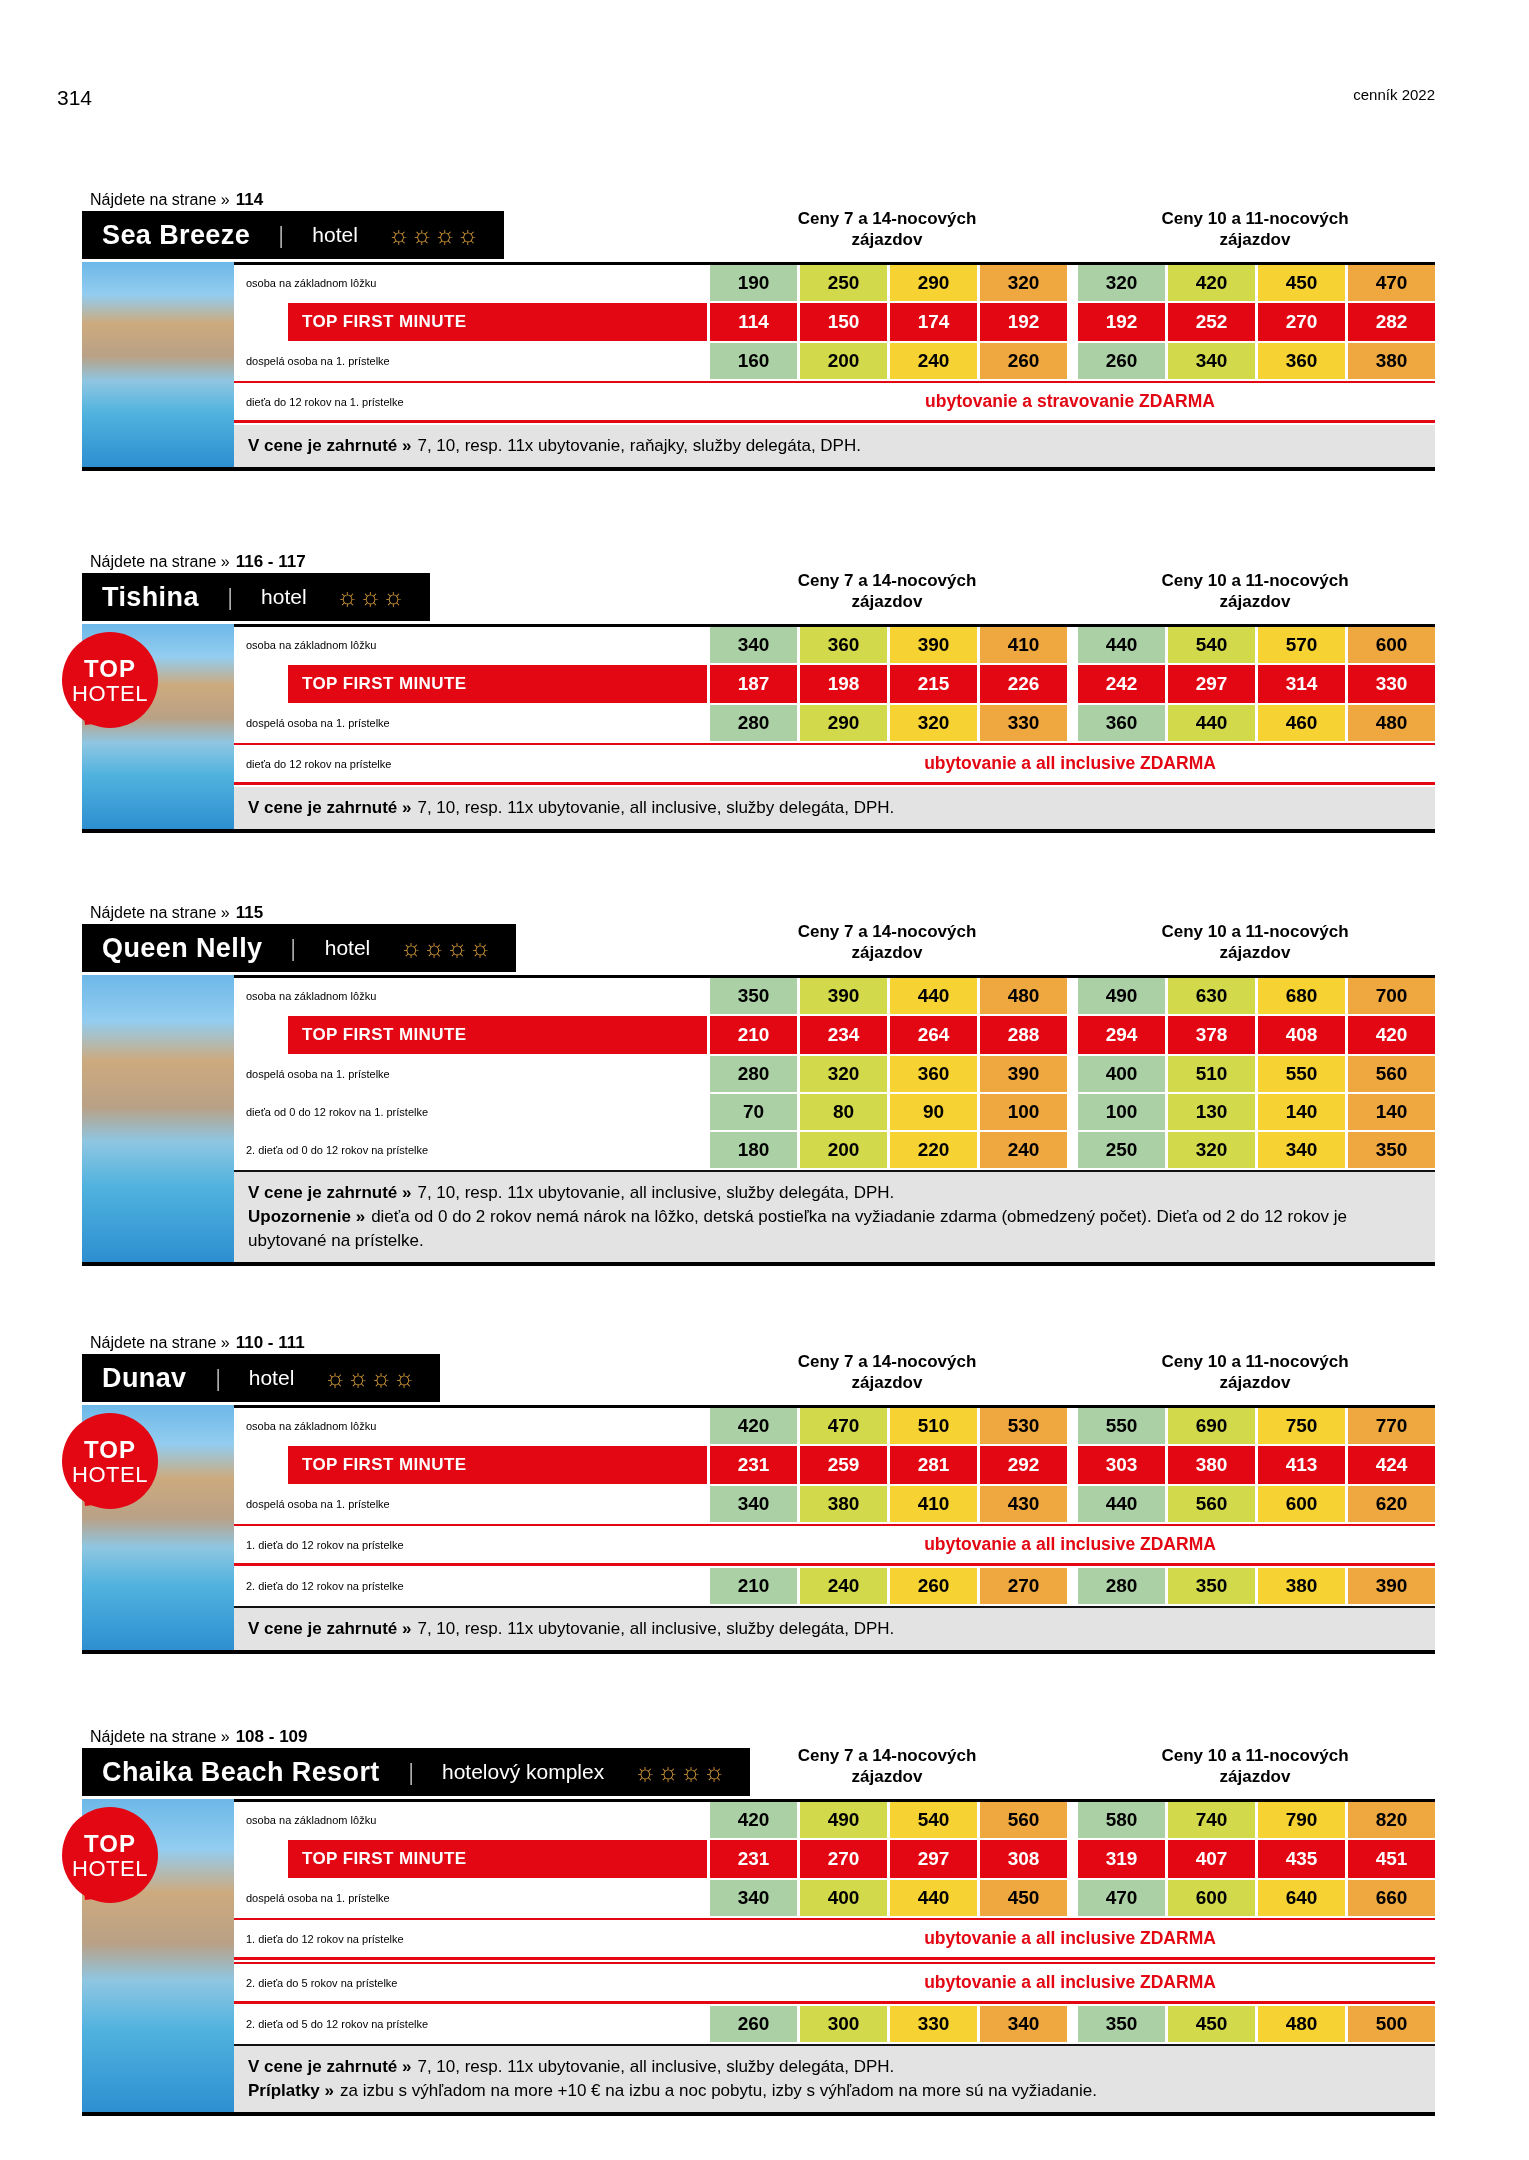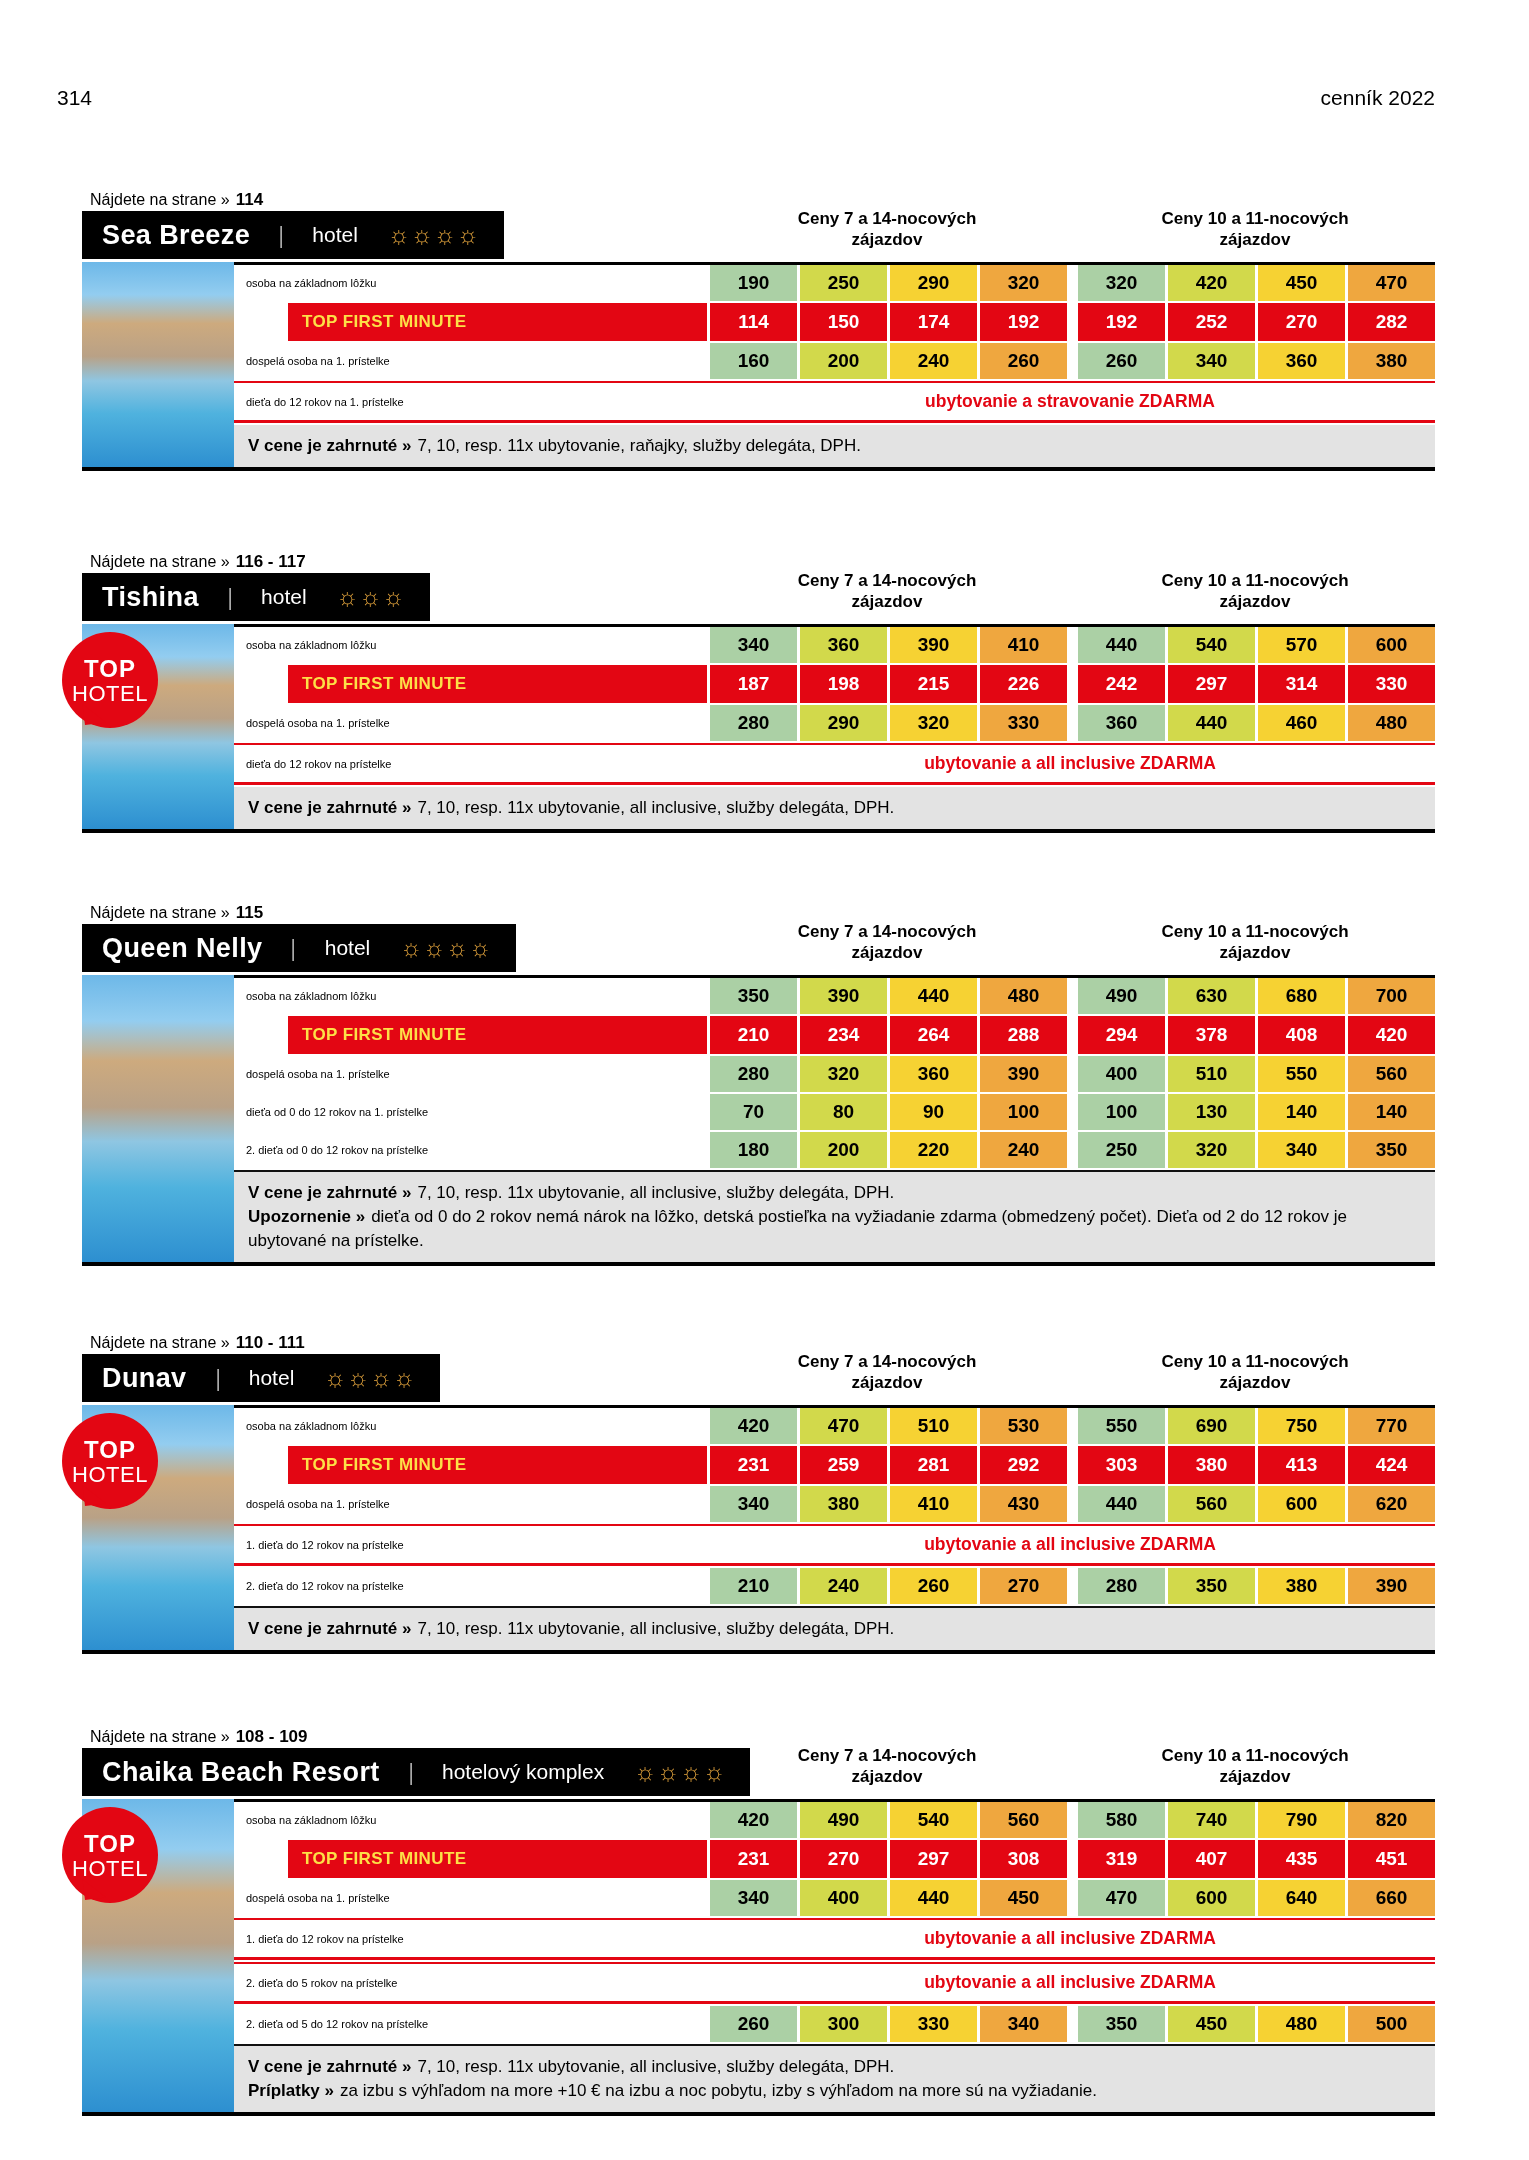--- a/index.html
+++ b/index.html
@@ -9,7 +9,7 @@
     -webkit-font-smoothing:antialiased;
   }
   .page-num{position:absolute;left:57px;top:86px;font-size:21px;}
-  .brand{position:absolute;right:94px;top:86px;font-size:21px;}
+  .brand{position:absolute;right:94px;top:86px;font-size:15px;}
 
   .hotel-section{position:absolute;left:82px;width:1353px;}
   .findline{font-size:16px;padding-left:8px;margin-bottom:2px;height:19px;}

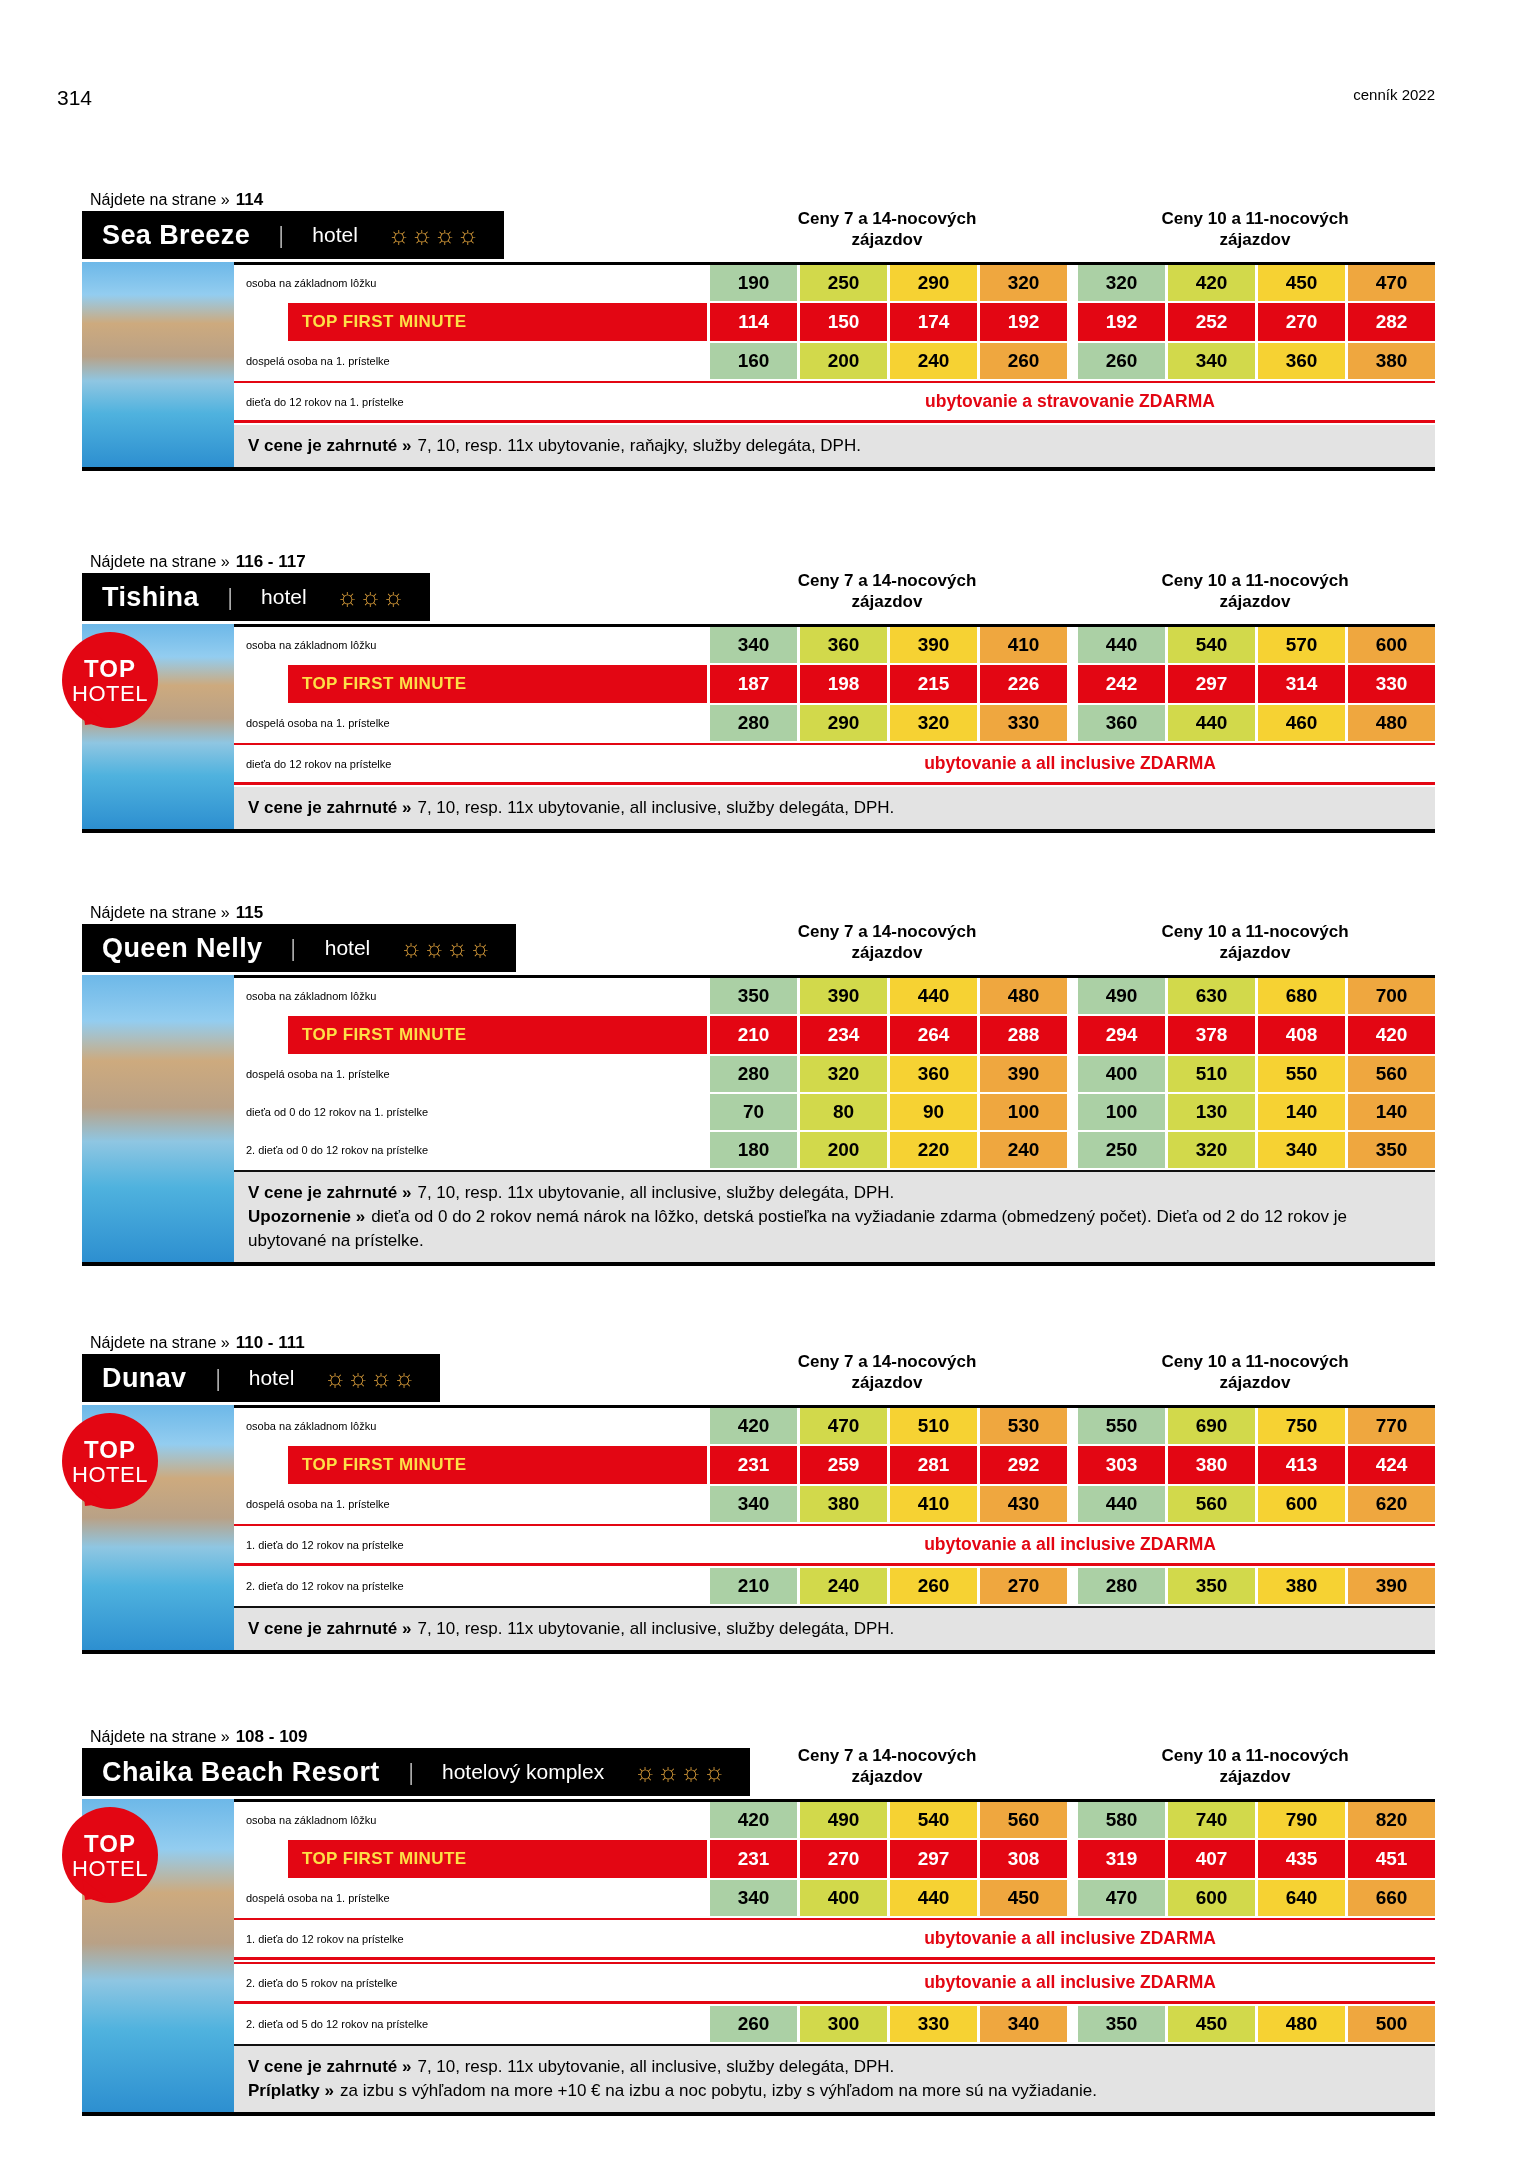--- a/index.html
+++ b/index.html
@@ -44,7 +44,7 @@
 
   .row.tfm{height:38px;margin-bottom:2px;}
   .tfm-indent{width:54px;flex:none;background:#fff;}
-  .tfm-label{flex:1;background:var(--red);color:#fde047;font-weight:bold;font-size:17px;
+  .tfm-label{flex:1;background:var(--red);color:#ffffff;font-weight:bold;font-size:17px;
              display:flex;align-items:center;padding-left:14px;letter-spacing:.4px;box-sizing:border-box;}
   .row.tfm .cell{background:var(--red);color:#fff;}
 

